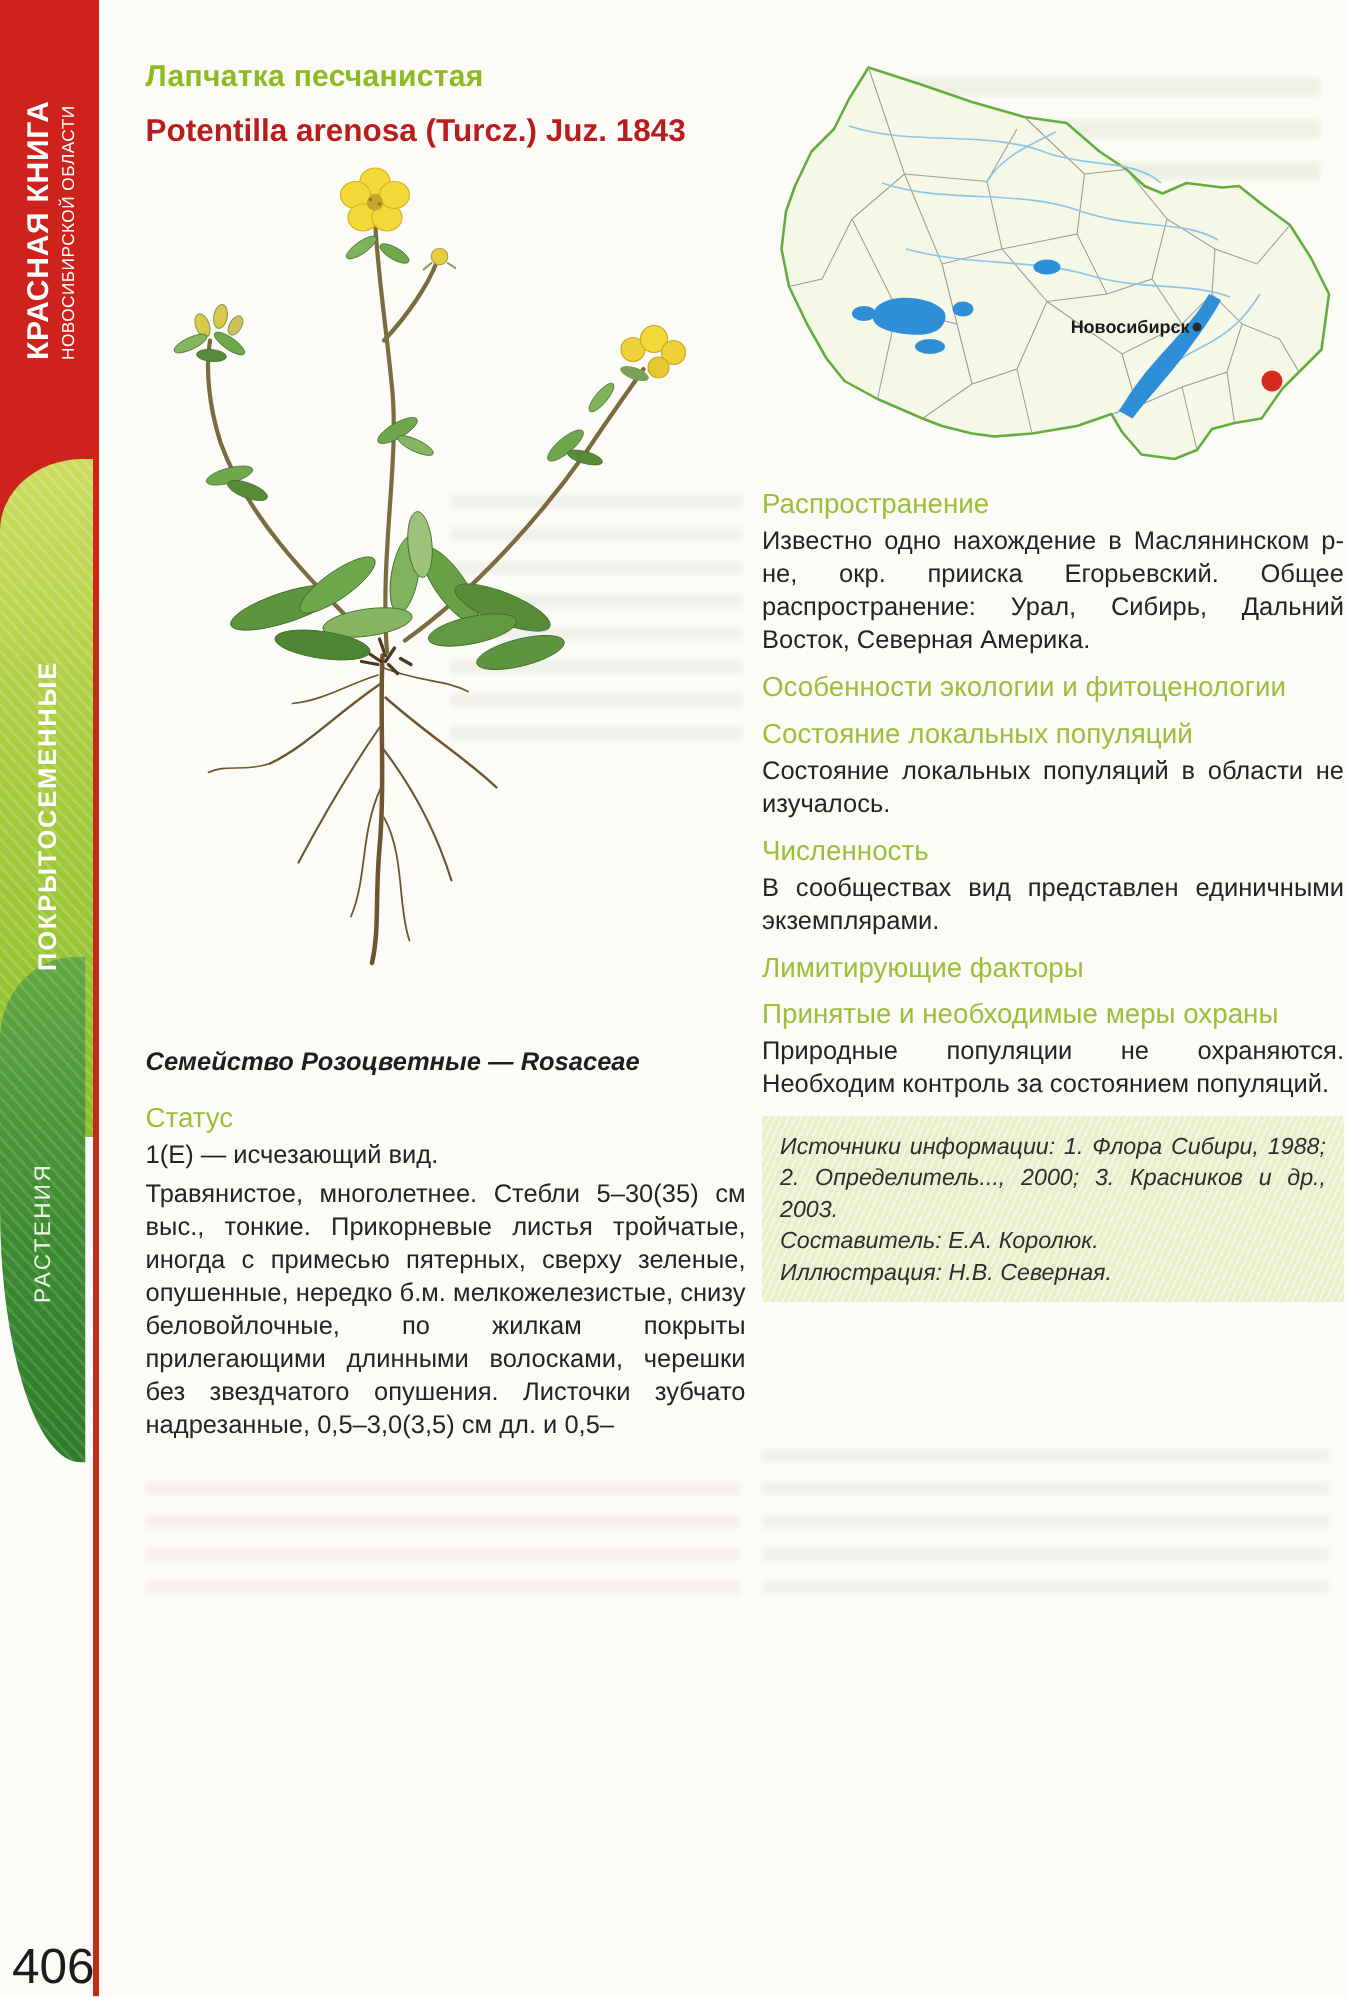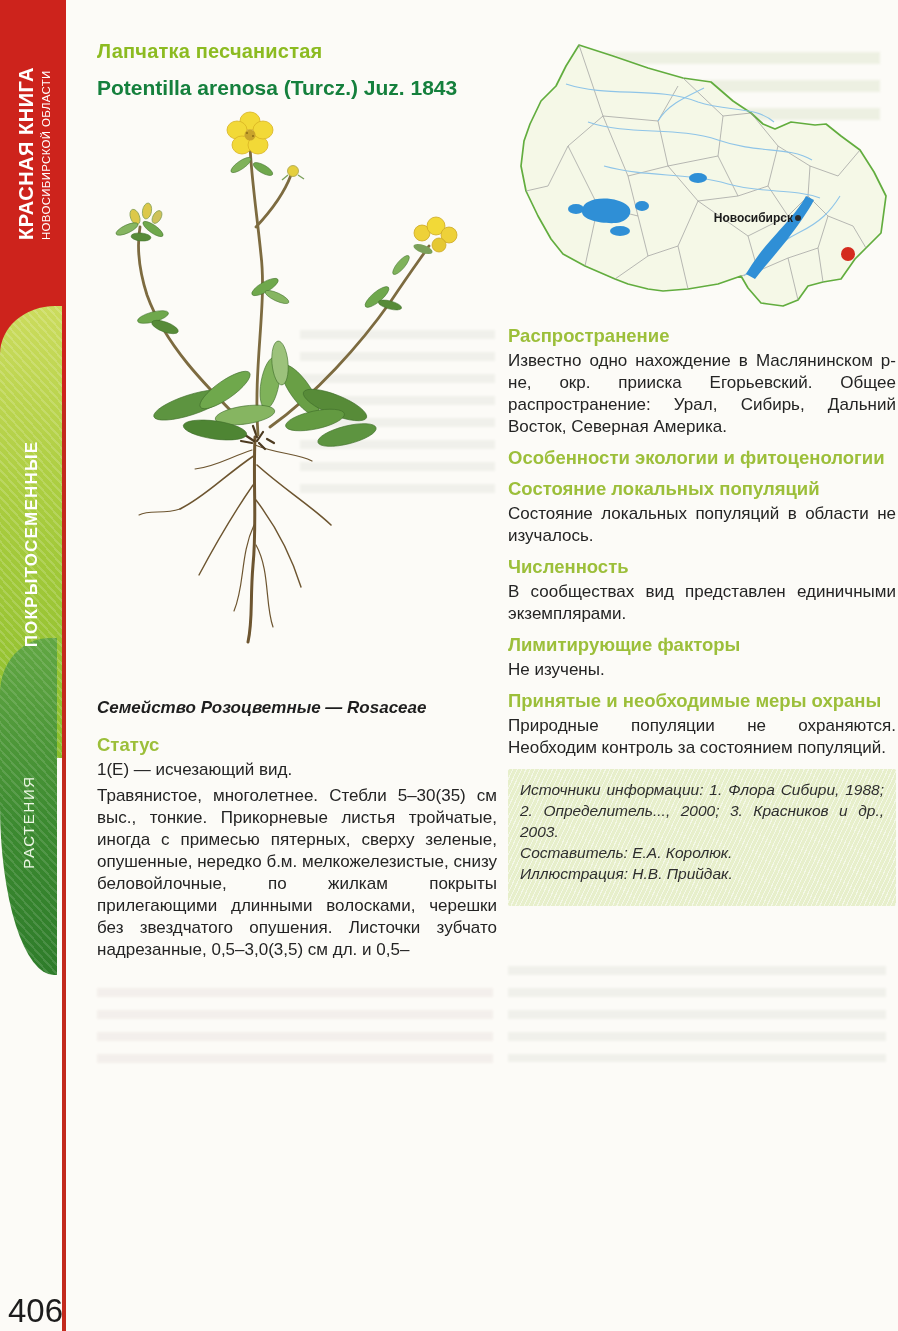--- a/index.html
+++ b/index.html
@@ -28,7 +28,7 @@
 
   
   .title-ru{position:absolute;left:97px;top:40px;font-size:20px;font-weight:700;color:#8cbb21;letter-spacing:.2px;}
-  .title-la{position:absolute;left:97px;top:76px;font-size:21px;font-weight:700;color:#15803d;}
+  .title-la{position:absolute;left:97px;top:76px;font-size:21px;font-weight:700;color:#b91c1c;}
 
   
   .right-col{position:absolute;left:508px;top:316px;width:388px;color:#242424;}

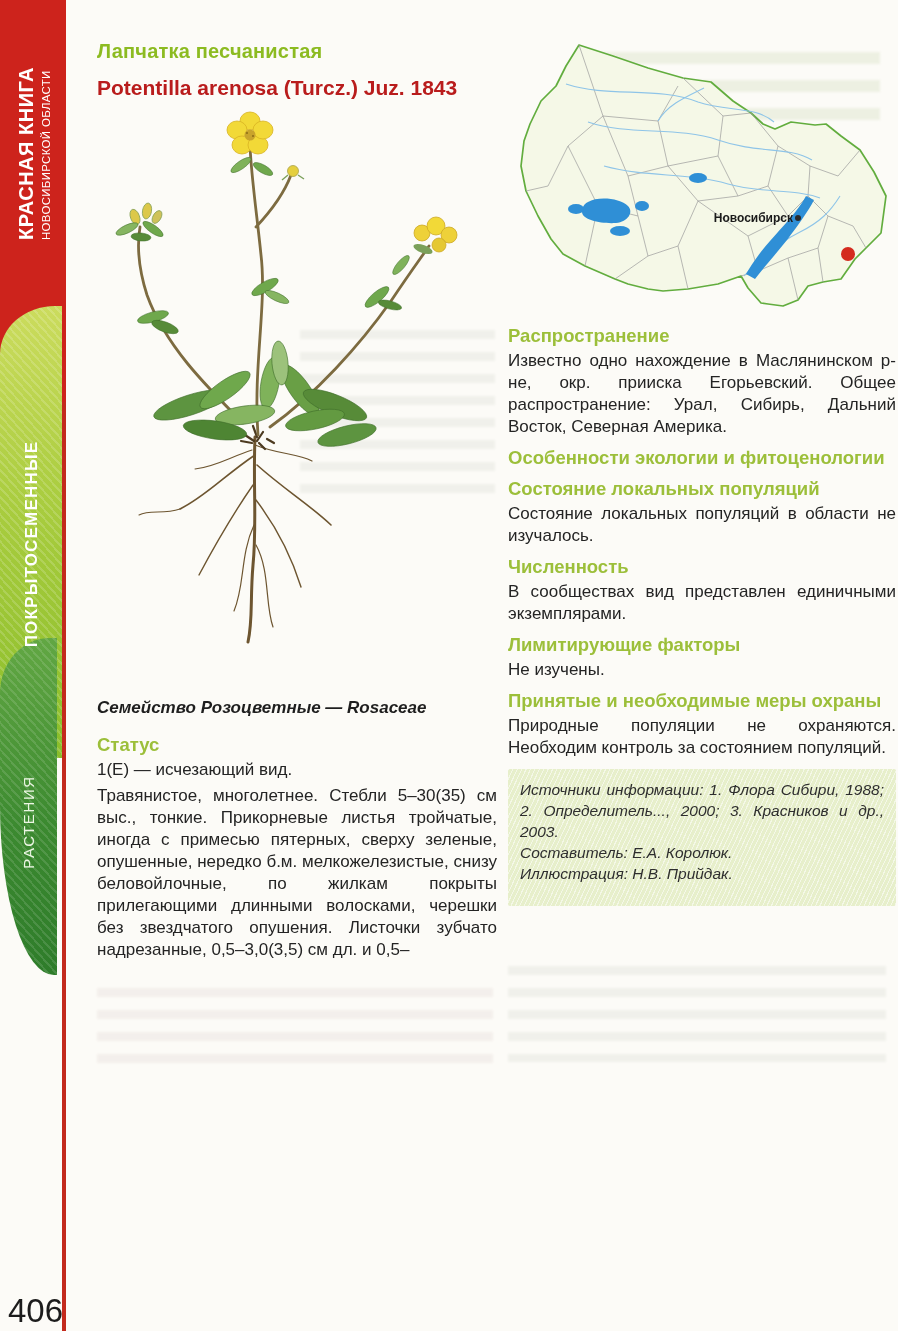--- a/index.html
+++ b/index.html
@@ -34,7 +34,7 @@
   .right-col{position:absolute;left:508px;top:316px;width:388px;color:#242424;}
   .left-col{position:absolute;left:97px;top:698px;width:400px;color:#242424;}
   .body-text{font-size:17px;line-height:22px;text-align:justify;margin:0 0 4px 0;}
-  .sec-head{font-size:18.5px;font-weight:700;color:#9cbf3a;margin:9px 0 3px 0;}
+  .sec-head{font-size:18.5px;font-weight:400;color:#9cbf3a;margin:9px 0 3px 0;}
   .family-line{font-size:17px;font-style:italic;margin:0 0 16px 0;color:#1e1e1e;font-weight:bold;}
 
   .sources-box{margin-top:10px;padding:10px 12px 22px 12px;border-radius:2px;

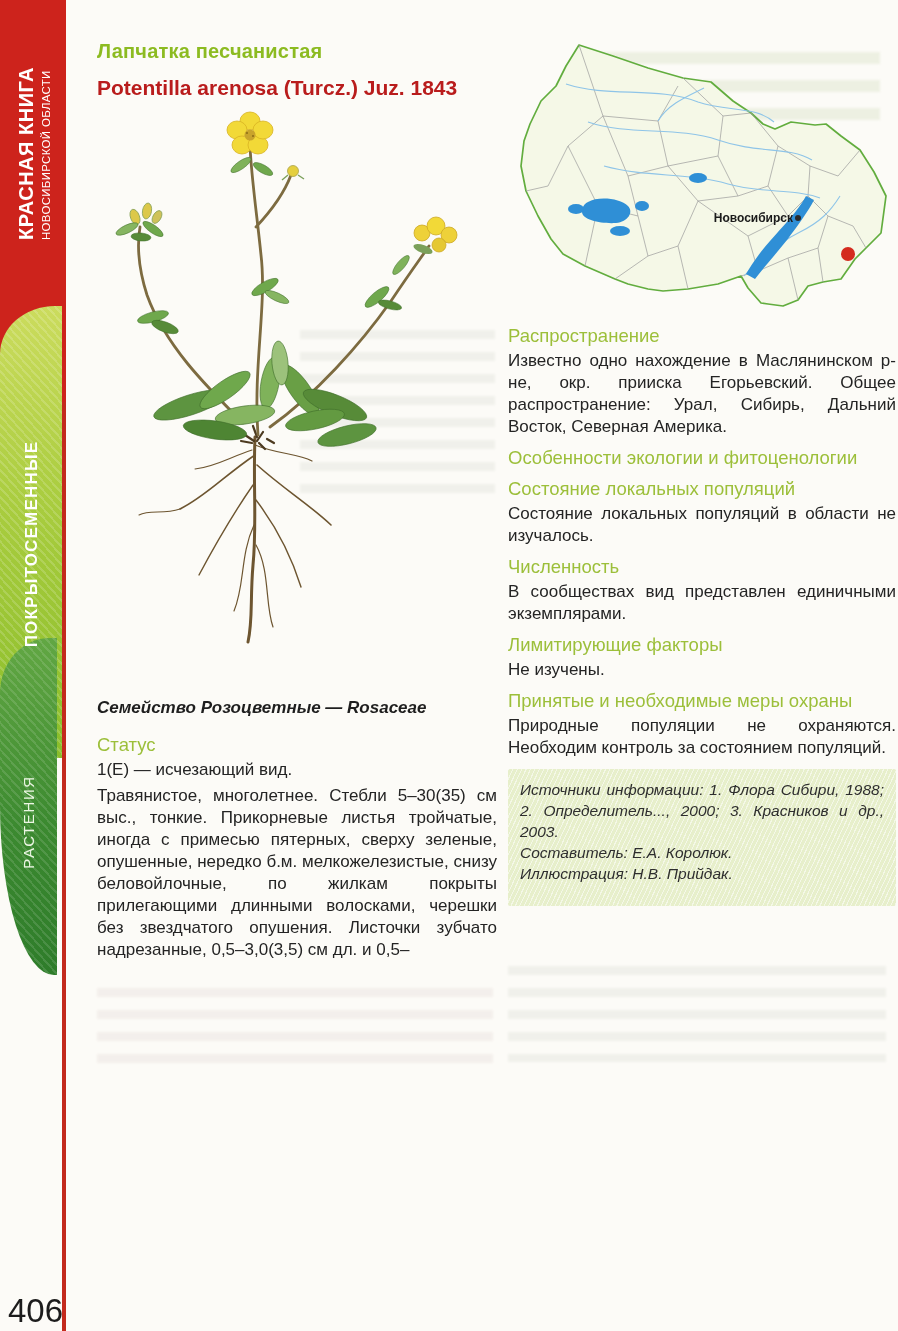--- a/index.html
+++ b/index.html
@@ -220,7 +220,6 @@
     <p class="body-text">В сообществах вид представлен единичными экземплярами.</p>
 
     <h3 class="sec-head">Лимитирующие факторы</h3>
-    <p class="body-text">Не изучены.</p>
 
     <h3 class="sec-head">Принятые и необходимые меры охраны</h3>
     <p class="body-text">Природные популяции не охраняются. Необходим контроль за состоянием популяций.</p>

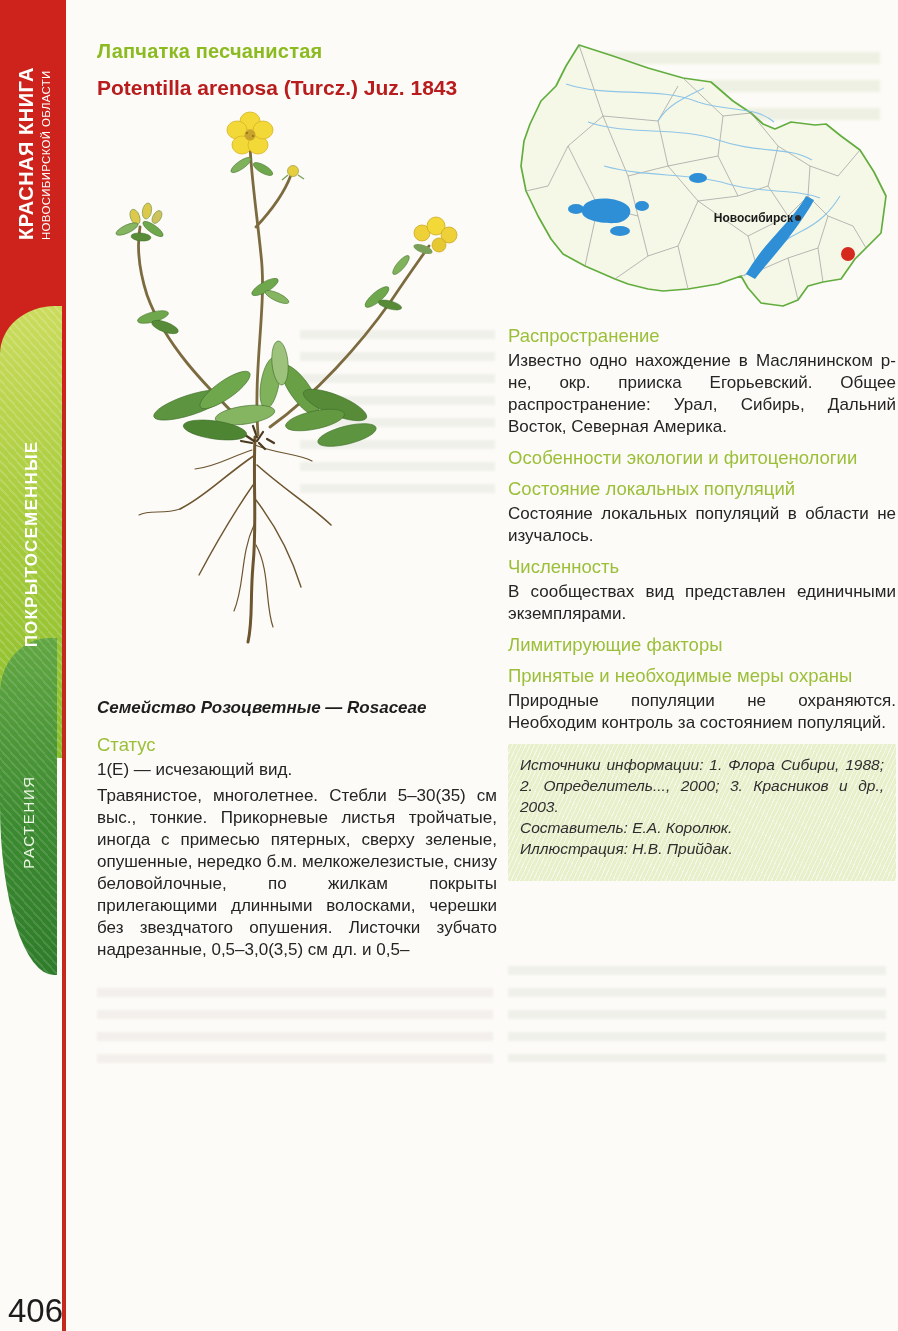--- a/index.html
+++ b/index.html
@@ -37,7 +37,7 @@
   .sec-head{font-size:18.5px;font-weight:400;color:#9cbf3a;margin:9px 0 3px 0;}
   .family-line{font-size:17px;font-style:italic;margin:0 0 16px 0;color:#1e1e1e;font-weight:bold;}
 
-  .sources-box{margin-top:10px;padding:10px 12px 22px 12px;border-radius:2px;
+  .sources-box{margin-top:10px;padding:10px 12px 9px 12px;border-radius:2px;
     background-color:#e7efcb;
     background-image:repeating-linear-gradient(115deg,rgba(255,255,255,.55) 0 1px,rgba(255,255,255,0) 1px 4px);
     font-style:italic;font-size:15.5px;line-height:21px;color:#2e2e2e;}

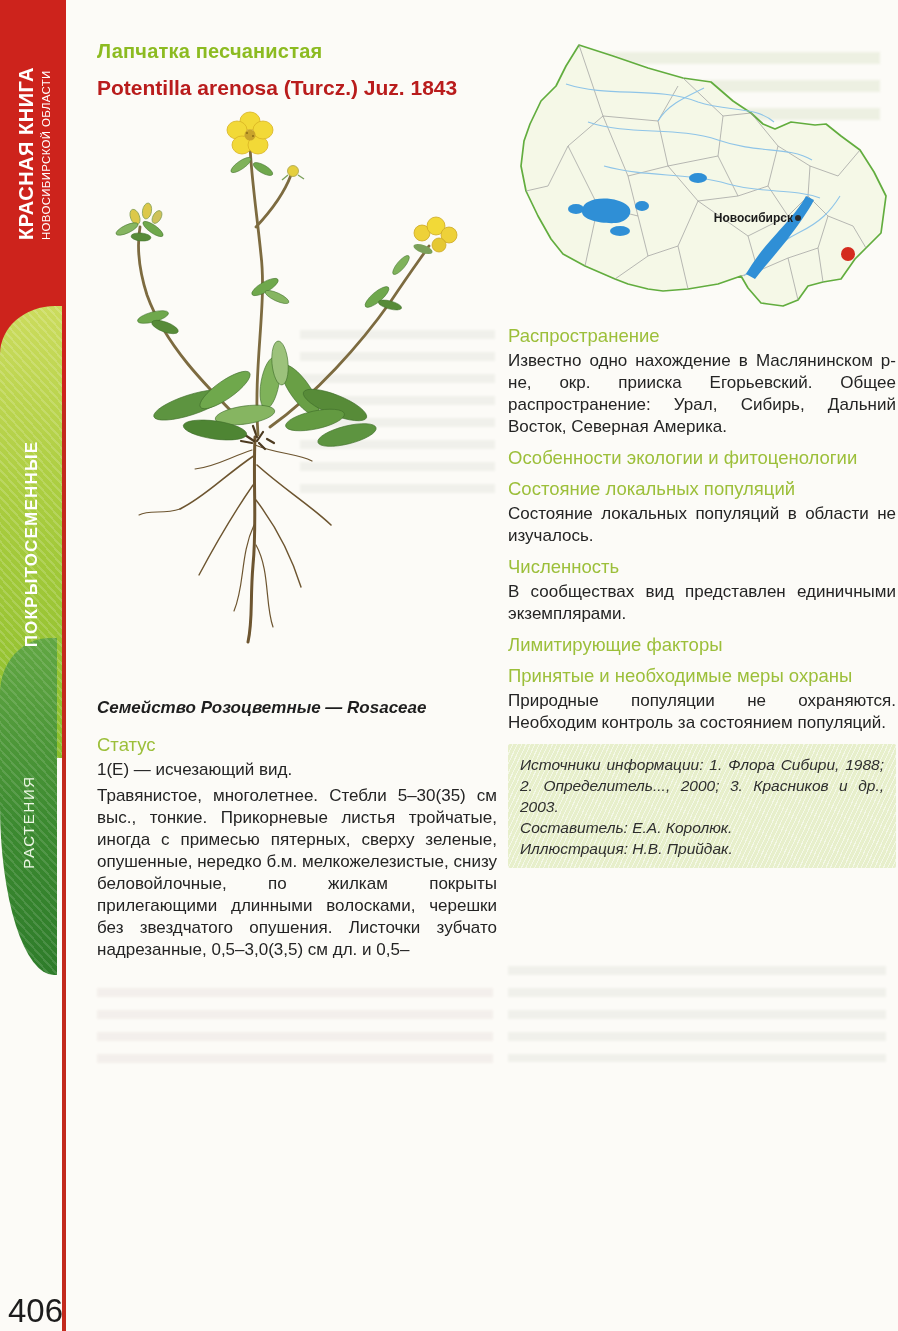--- a/index.html
+++ b/index.html
@@ -227,7 +227,7 @@
     <div class="sources-box">
       <p class="just">Источники информации: 1. Флора Сибири, 1988; 2. Определитель..., 2000; 3. Красников и др., 2003.</p>
       <p>Составитель: Е.А. Королюк.</p>
-      <p>Иллюстрация: Н.В. Прийдак.</p>
+      <p>Иллюстрация: Н.В. Северная.</p>
     </div>
   </div>
 

